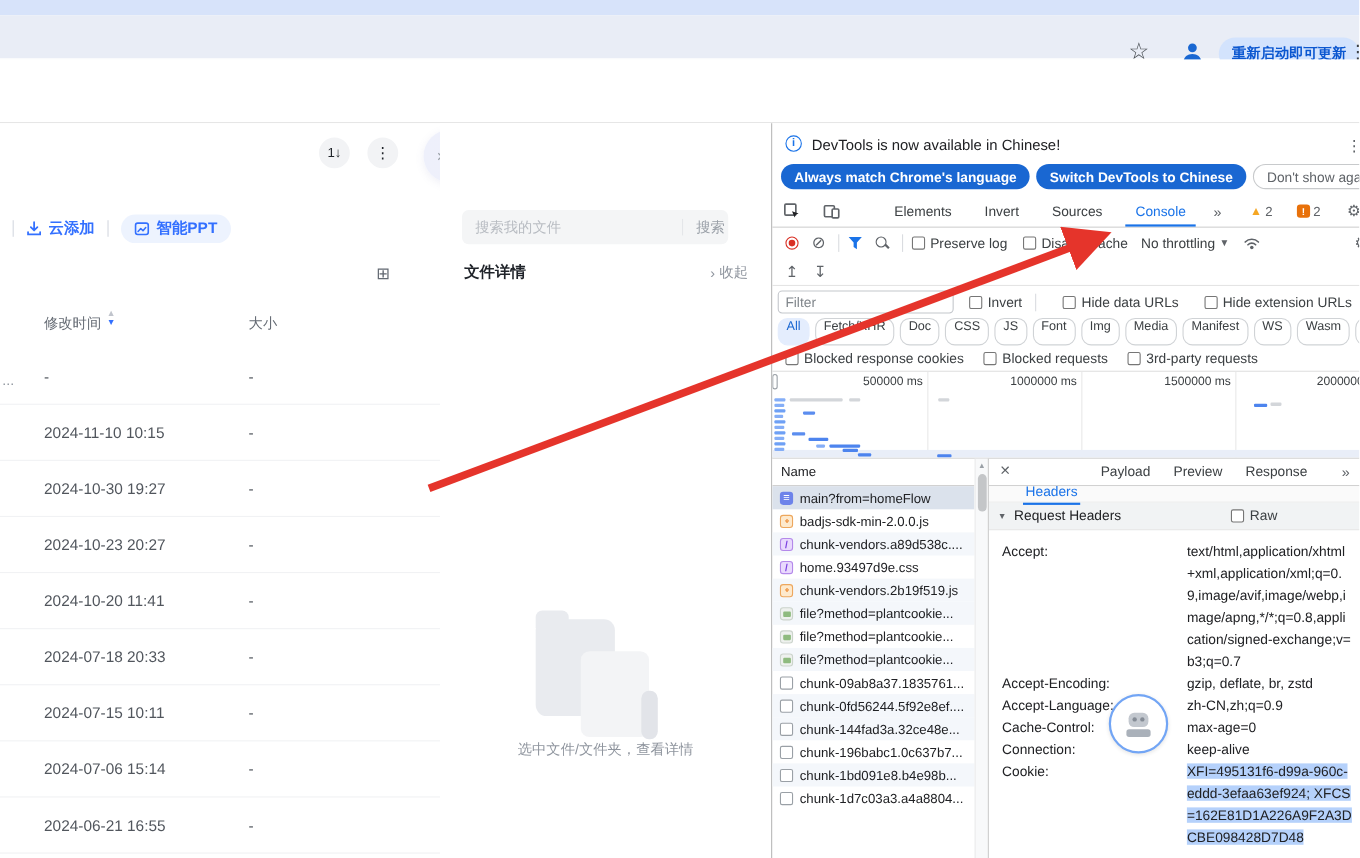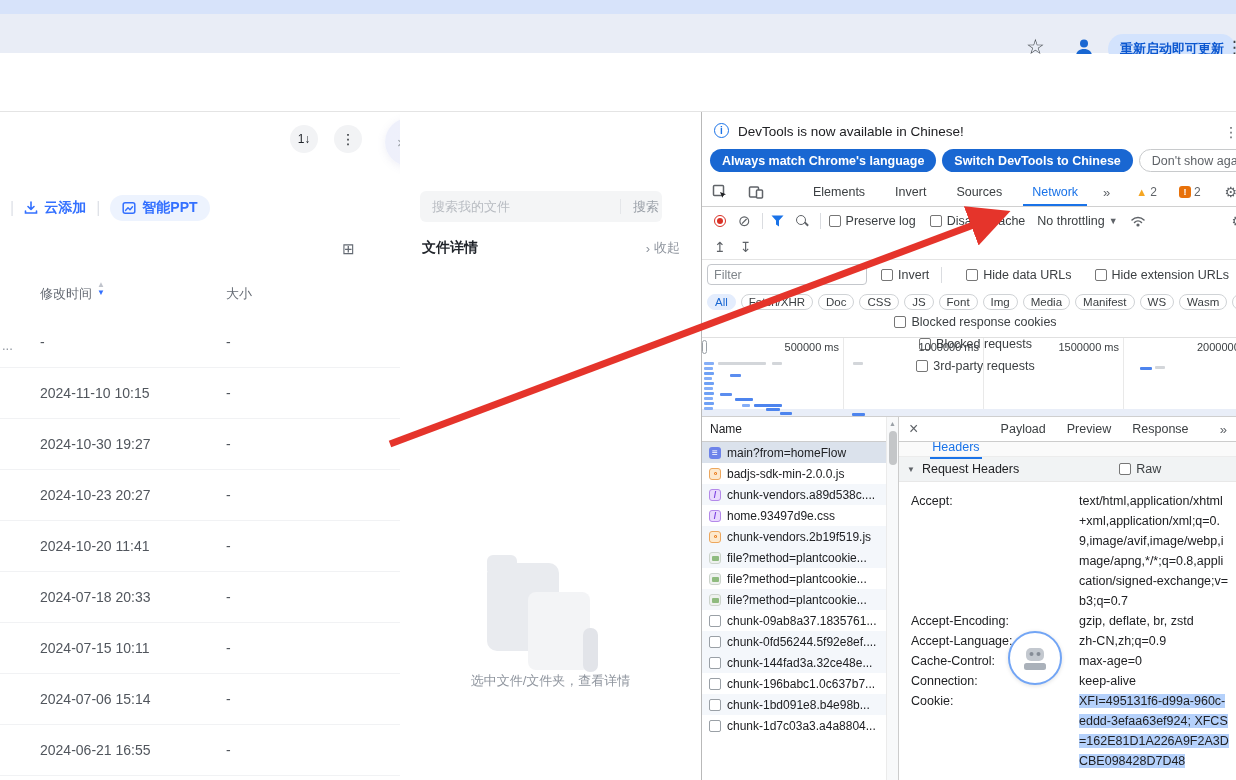--- a/index.html
+++ b/index.html
@@ -345,7 +345,7 @@
       <span class="dtab">Elements</span>
       <span class="dtab">Invert</span>
       <span class="dtab">Sources</span>
-      <span class="dtab active">Network</span>
+      <span class="dtab active">Console</span>
       <span class="chev">»</span>
       <span class="warnbadge">
           <span class="warn-tri">▲</span>

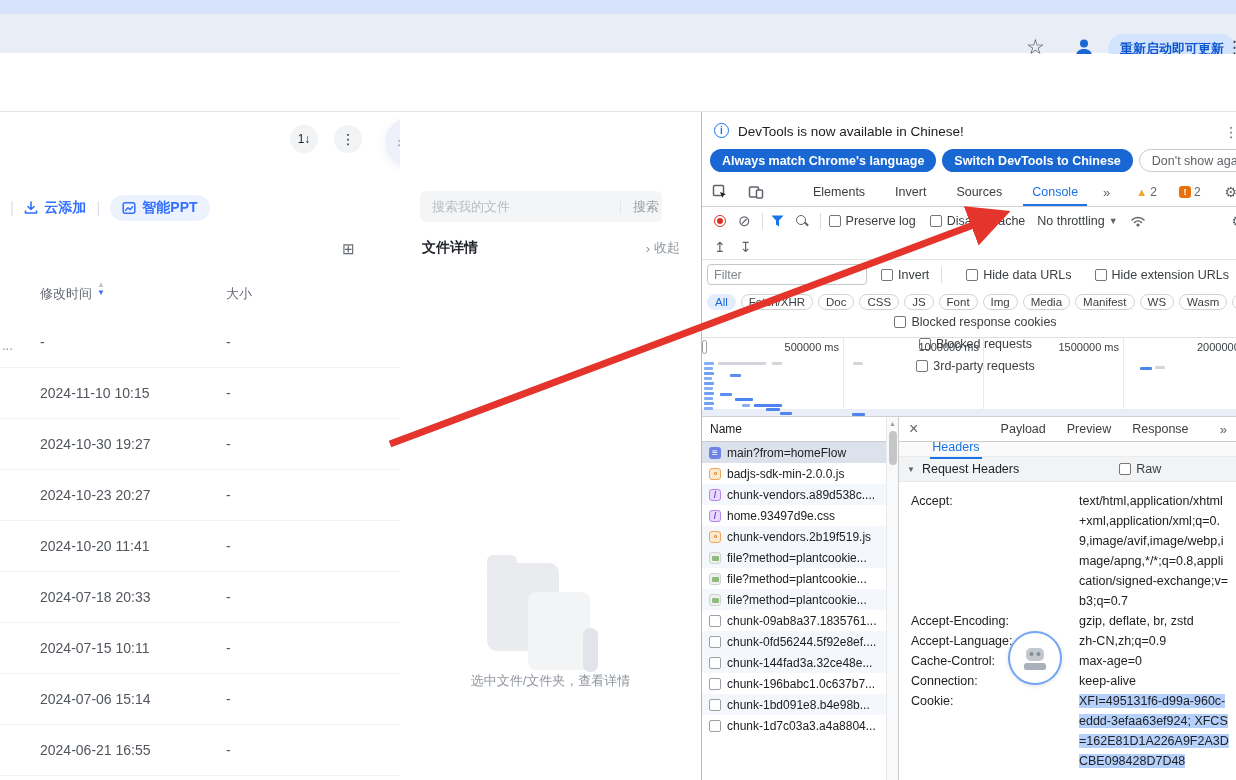--- a/index.html
+++ b/index.html
@@ -127,7 +127,7 @@
   .filter-row .cbrow { margin-left:14px; }
   .filter-row .vdiv { margin:0 10px 0 12px; }
 
-  .chips-row { position:absolute; left:0; top:177px; width:535px; height:25px; display:flex; align-items:center; gap:5px; padding-left:5px; }
+  .chips-row { position:absolute; left:0; top:177px; width:535px; height:25px; display:flex; gap:5px; padding-left:5px; }
   .chip { border:1px solid #d0d3d6; border-radius:9px; background:#fff; padding:1px 7px; font-size:11.5px; color:#3c4043; white-space:nowrap; }
   .chip.sel { background:#e4edfd; border-color:#e4edfd; color:#1967d2; }
 

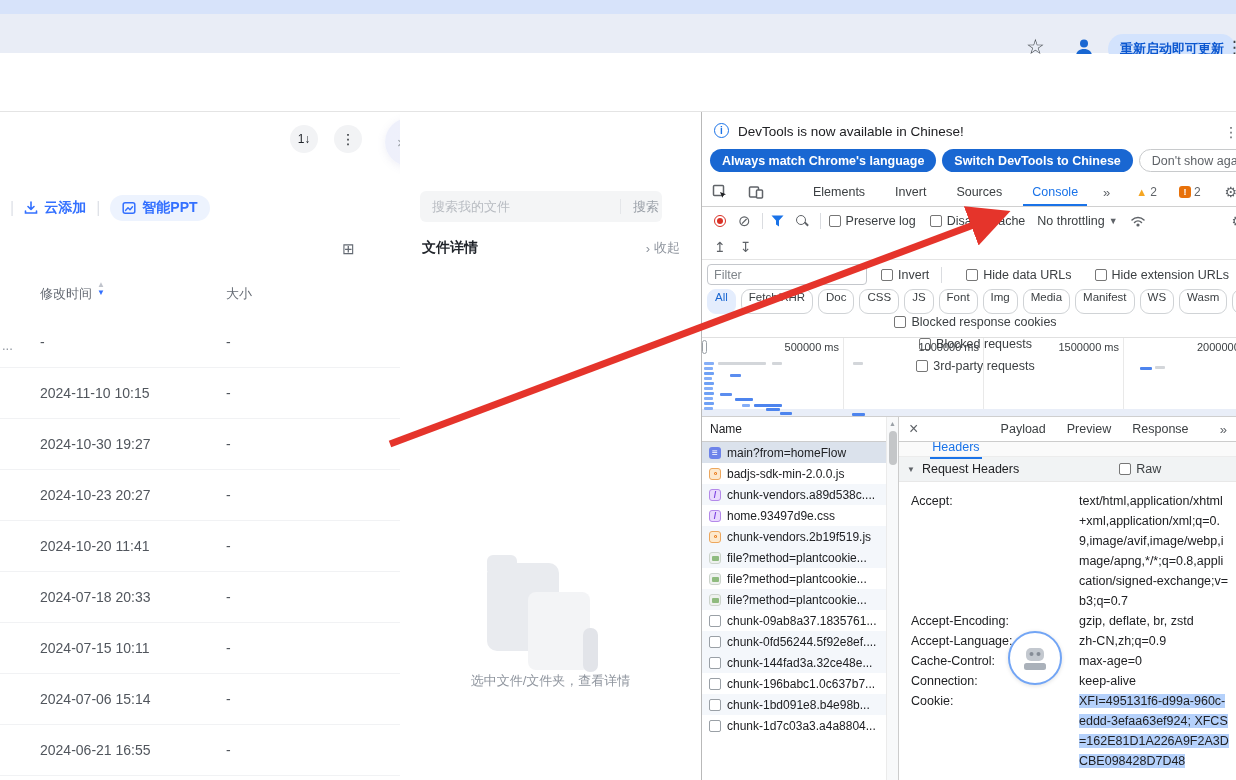--- a/index.html
+++ b/index.html
@@ -131,7 +131,7 @@
   .chip { border:1px solid #d0d3d6; border-radius:9px; background:#fff; padding:1px 7px; font-size:11.5px; color:#3c4043; white-space:nowrap; }
   .chip.sel { background:#e4edfd; border-color:#e4edfd; color:#1967d2; }
 
-  .blocked-row { position:absolute; left:0; top:203px; width:535px; height:22px; display:flex; align-items:center; gap:8px; padding-left:12px;flex-direction:column; }
+  .blocked-row { position:absolute; left:0; top:203px; width:535px; height:22px; display:flex; align-items:center; gap:18px; padding-left:12px; }
 
   .timeline { position:absolute; left:0; top:225px; width:535px; height:80px; border-top:1px solid #e0e0e0;
     border-bottom:1px solid #cfcfcf; overflow:hidden; }

